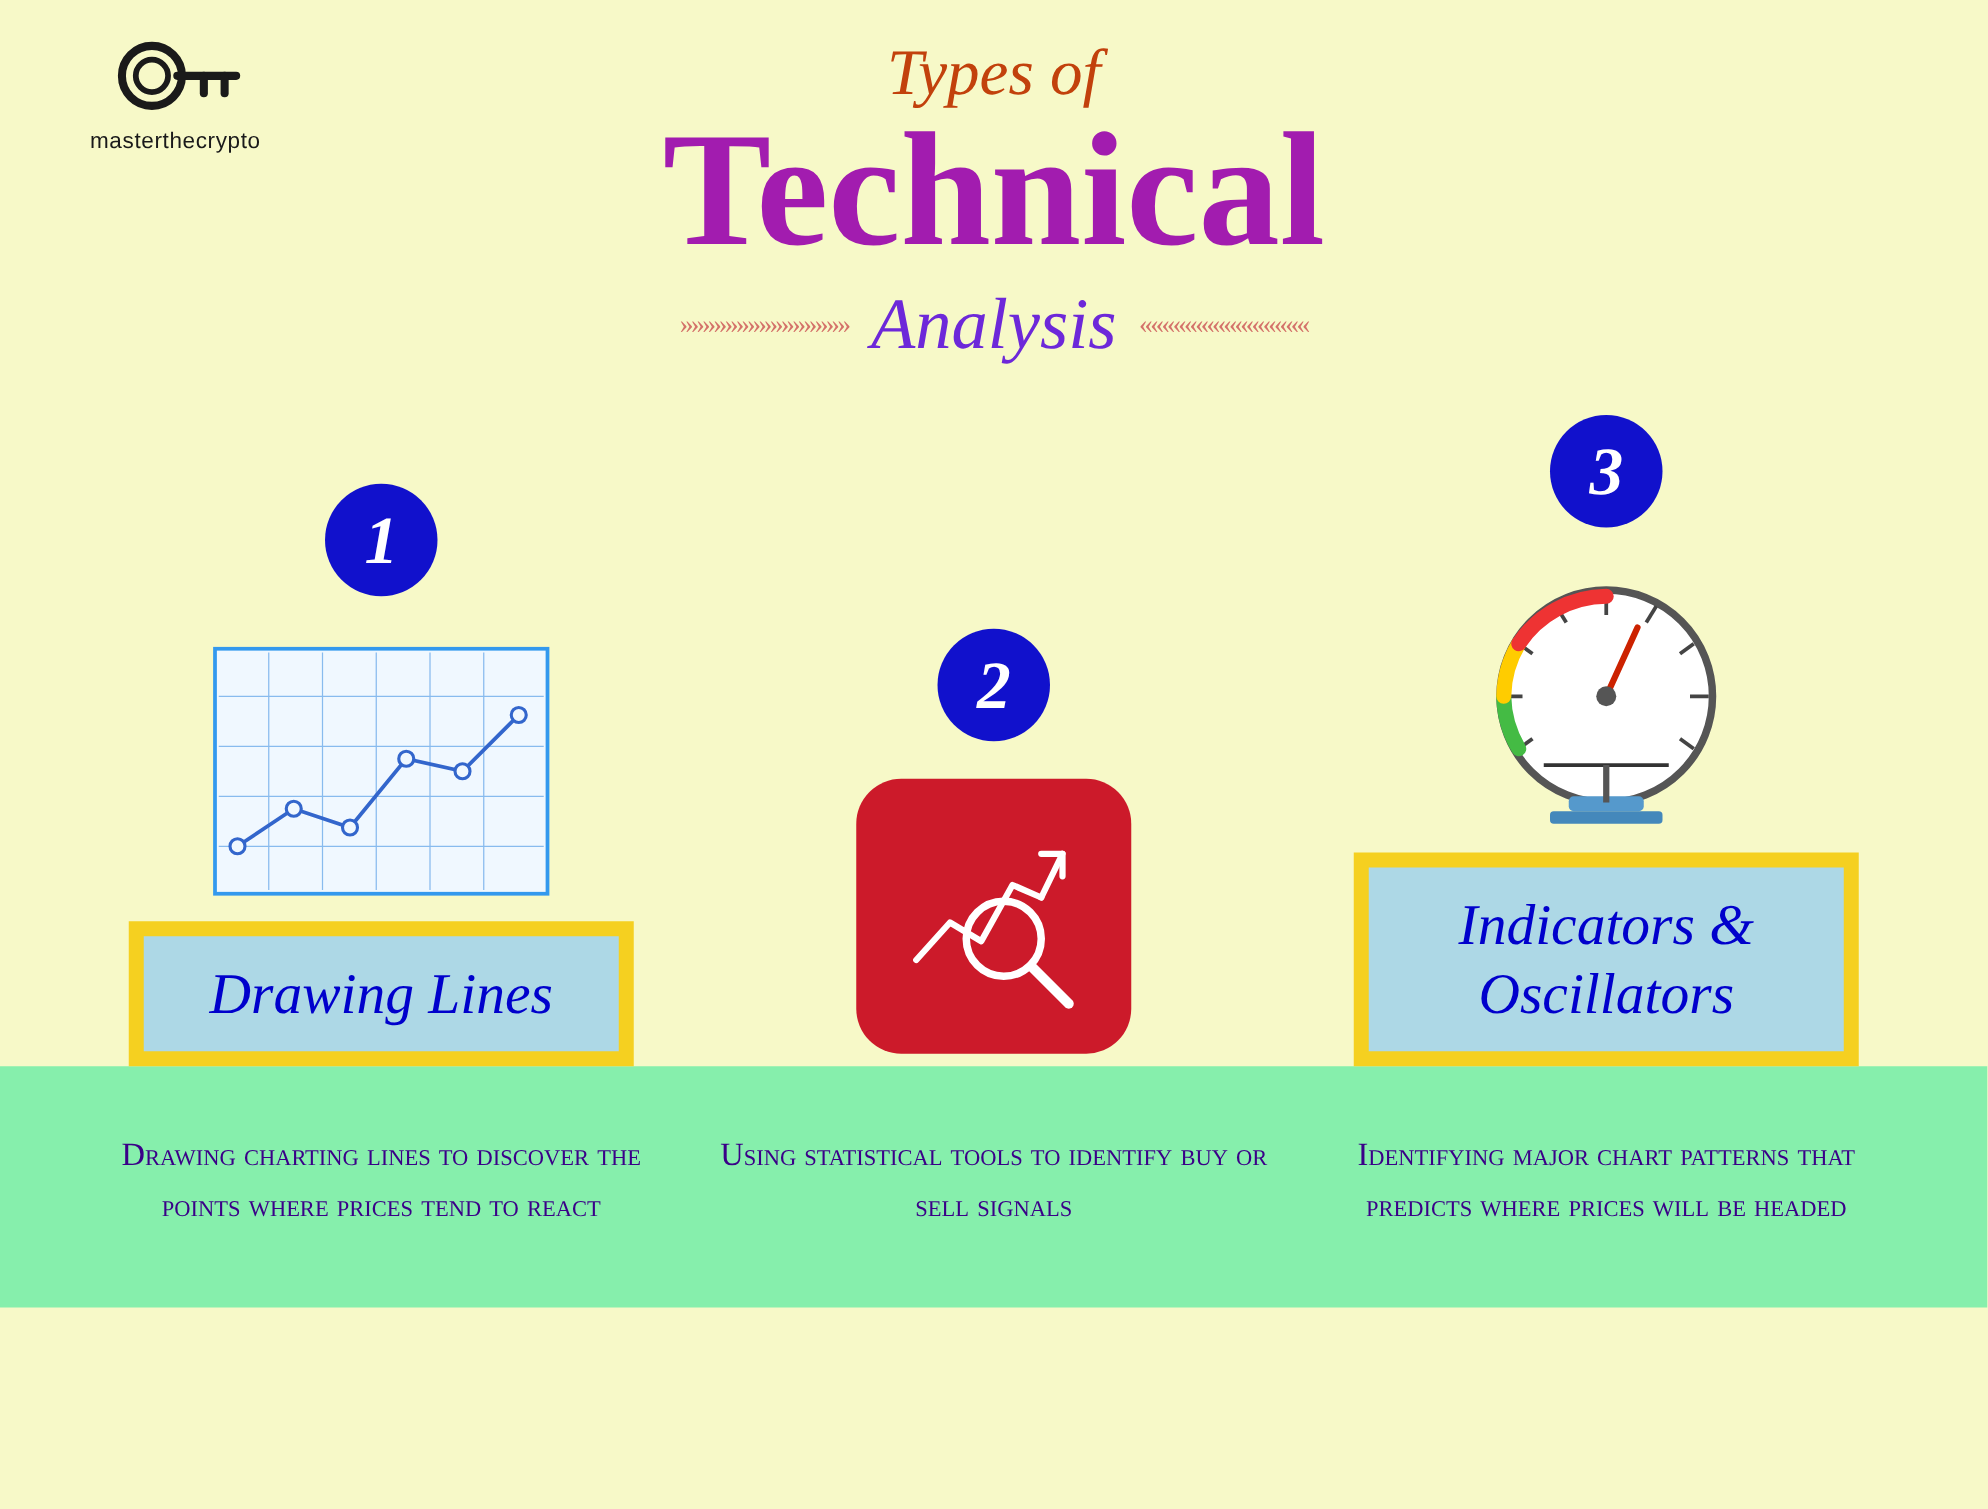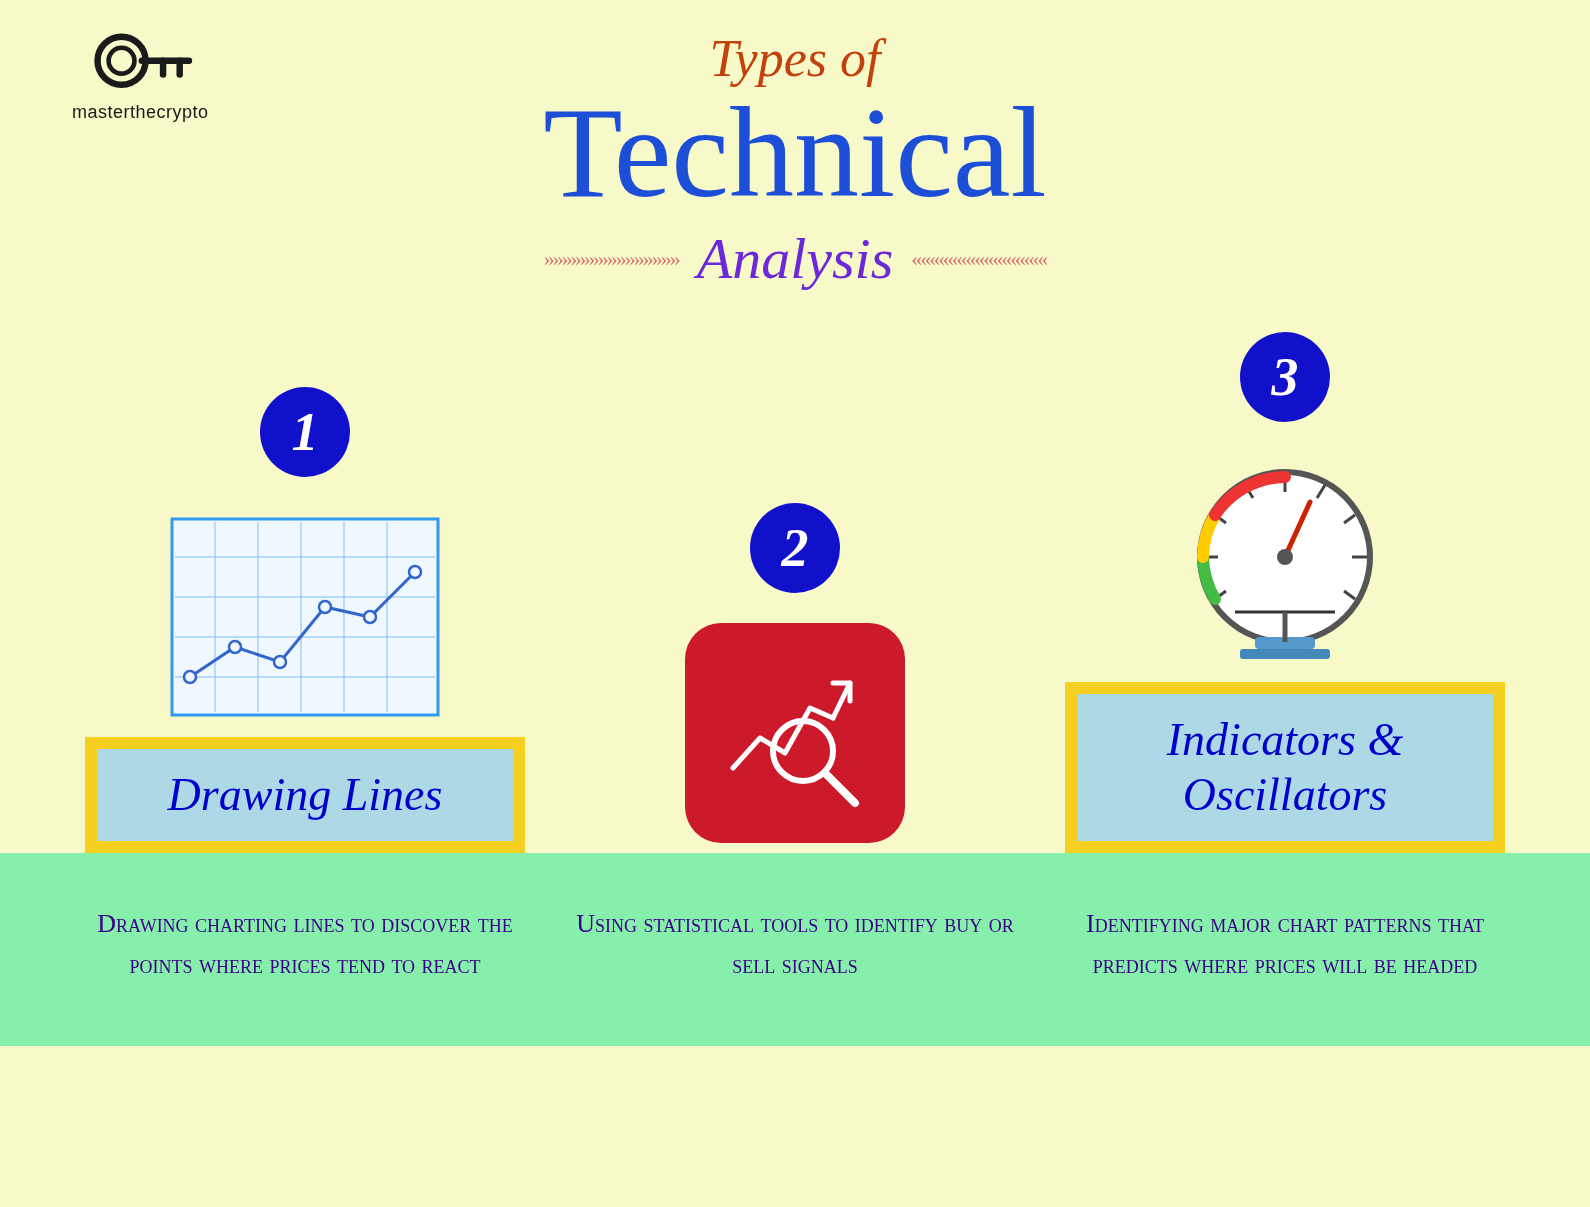--- a/index.html
+++ b/index.html
@@ -48,10 +48,10 @@
     }
     .title-technical {
       font-size: 130px;
-      color: #1d4ed8;
+      color: #a21caf;
       font-family: Georgia, serif;
       line-height: 1.0;
-      font-weight: normal;
+      font-weight: bold;
     }
     .title-analysis-row {
       display: flex;

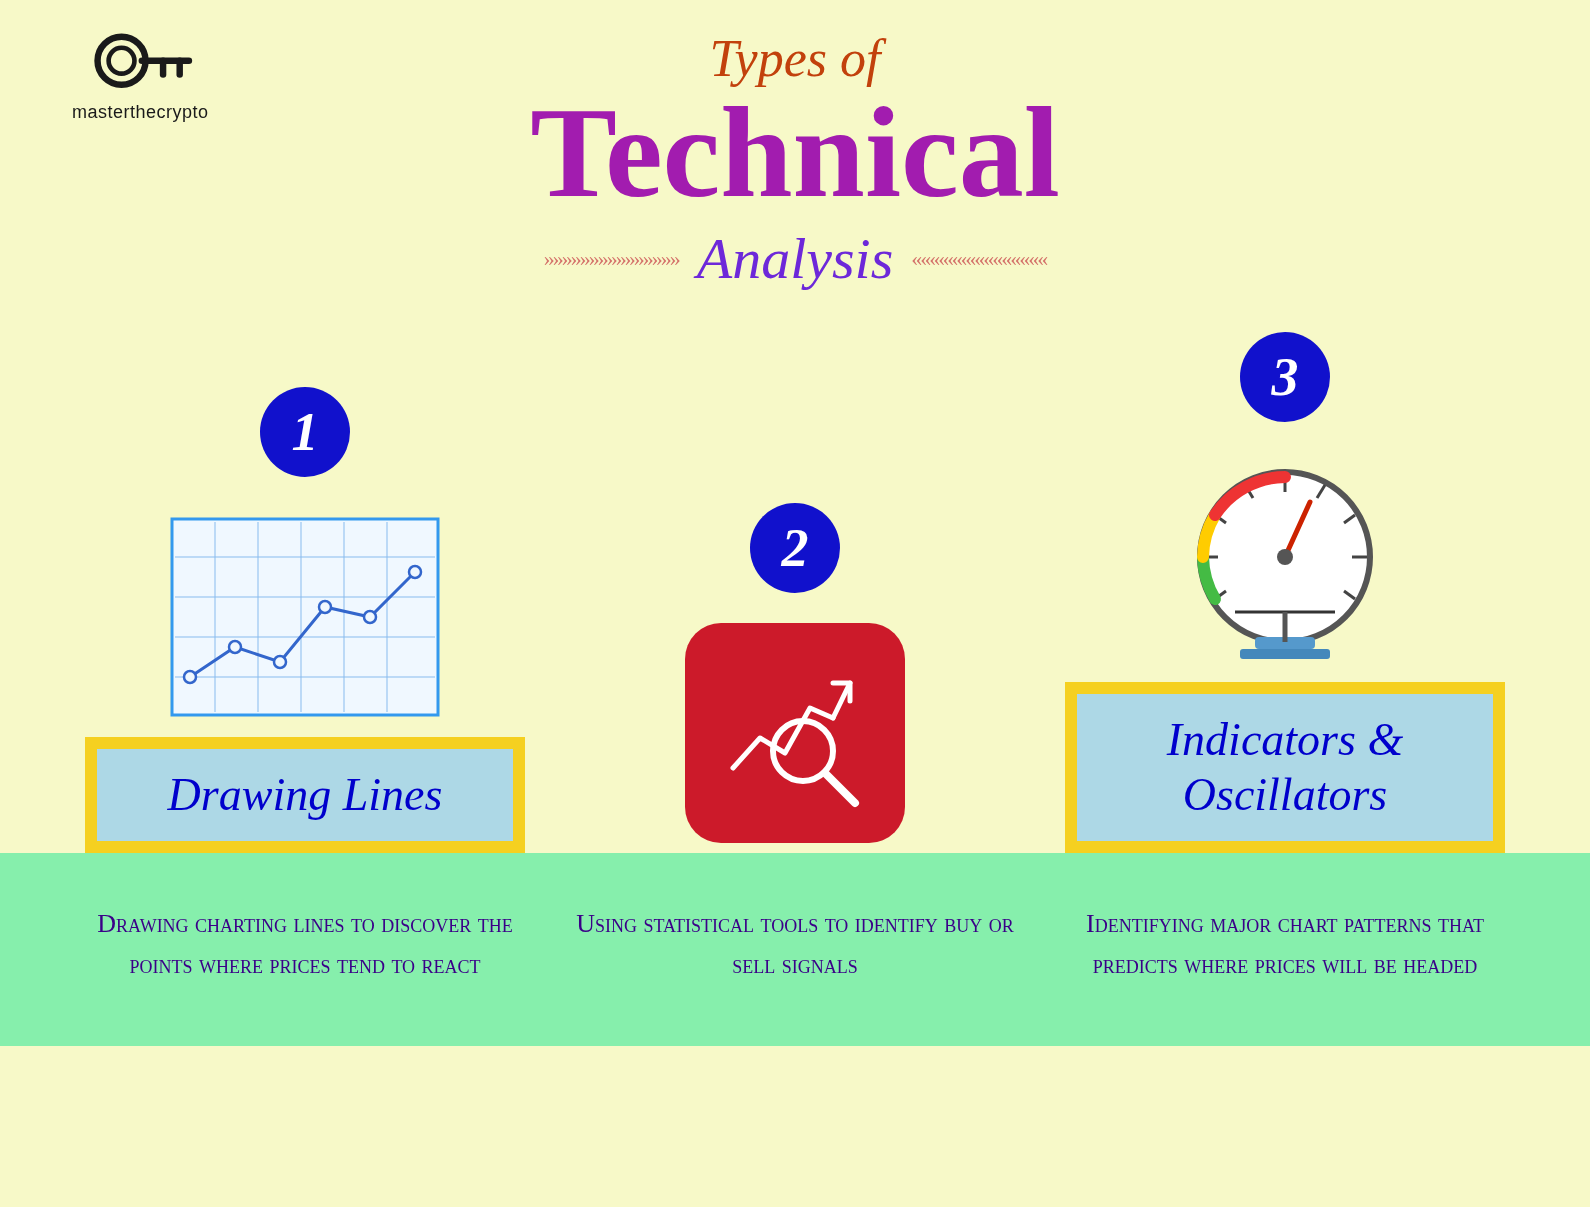--- a/index.html
+++ b/index.html
@@ -128,7 +128,7 @@
     .label-box-wrapper {
       background: #f5d020;
       padding: 12px;
-      width: 440px;
+      width: 404px;
       display: flex;
       justify-content: center;
       align-items: center;

